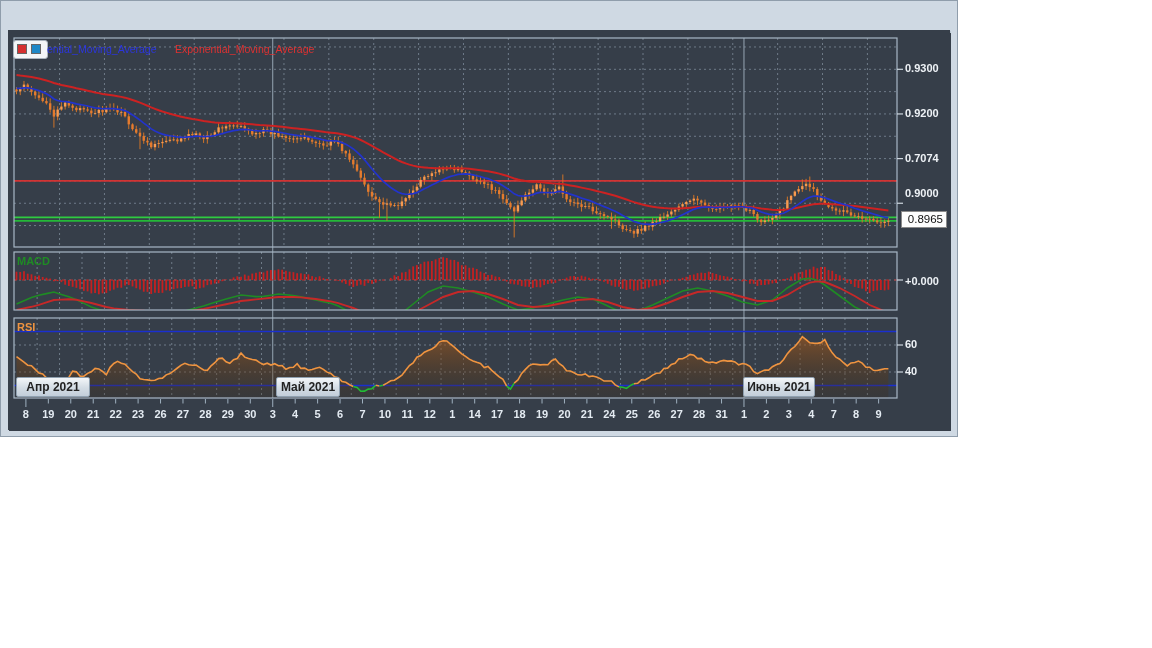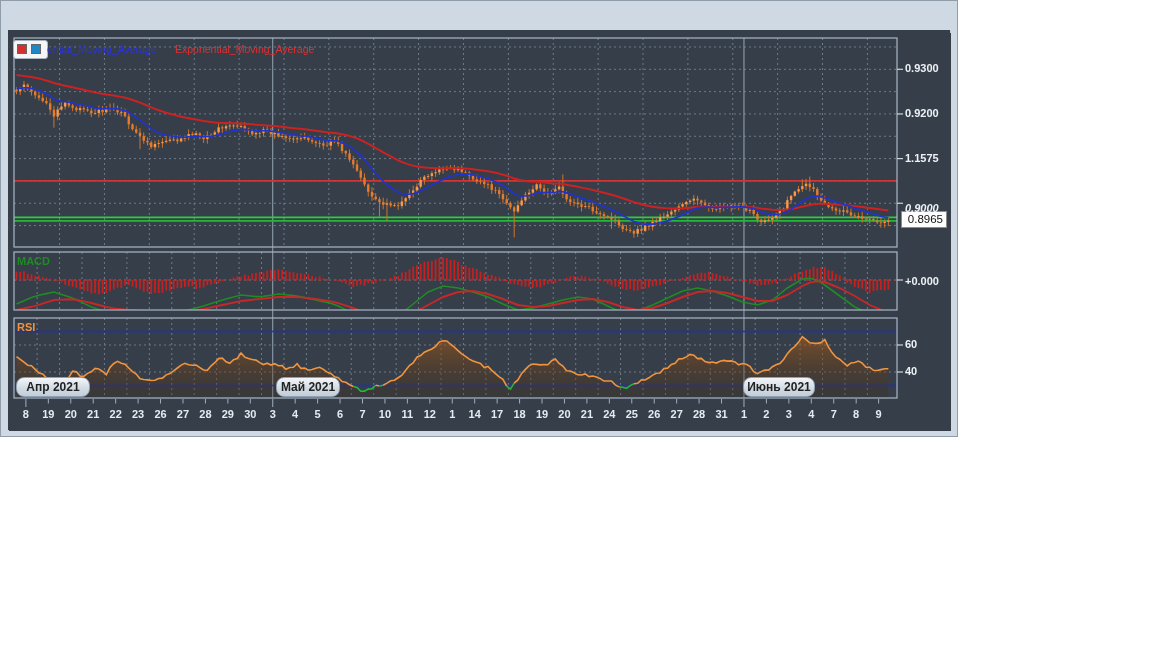--- a/index.html
+++ b/index.html
@@ -1021,7 +1021,7 @@
 <div id="pticks">
     <span class="ptick" style="top: 62.3px;">0.9300</span>
     <span class="ptick" style="top: 106.95px;">0.9200</span>
-    <span class="ptick" style="top: 151.6px;">1.1575</span>
+    <span class="ptick" style="top: 151.6px;">0.7074</span>
     <span class="ptick" style="top: 202px; font-style: italic;">0.9000</span>
   </div>
 

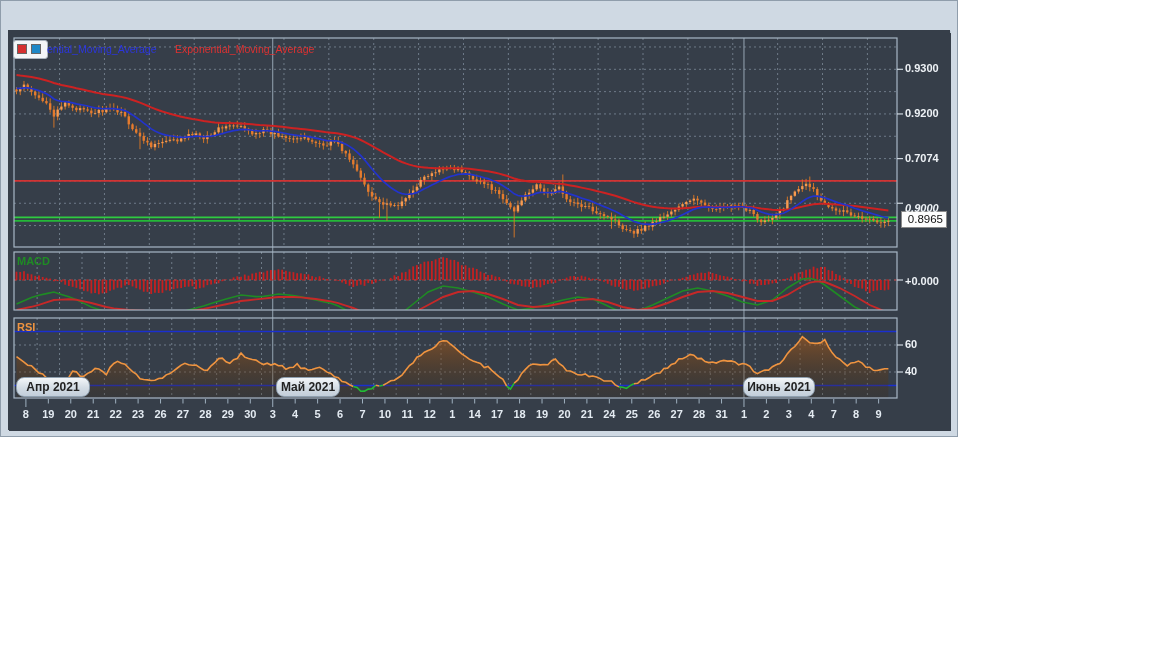--- a/index.html
+++ b/index.html
@@ -1022,7 +1022,7 @@
     <span class="ptick" style="top: 62.3px;">0.9300</span>
     <span class="ptick" style="top: 106.95px;">0.9200</span>
     <span class="ptick" style="top: 151.6px;">0.7074</span>
-    <span class="ptick" style="top: 202px; font-style: italic;">0.9000</span>
+    <span class="ptick" style="top: 187px;">0.9000</span>
   </div>
 
 </body></html>

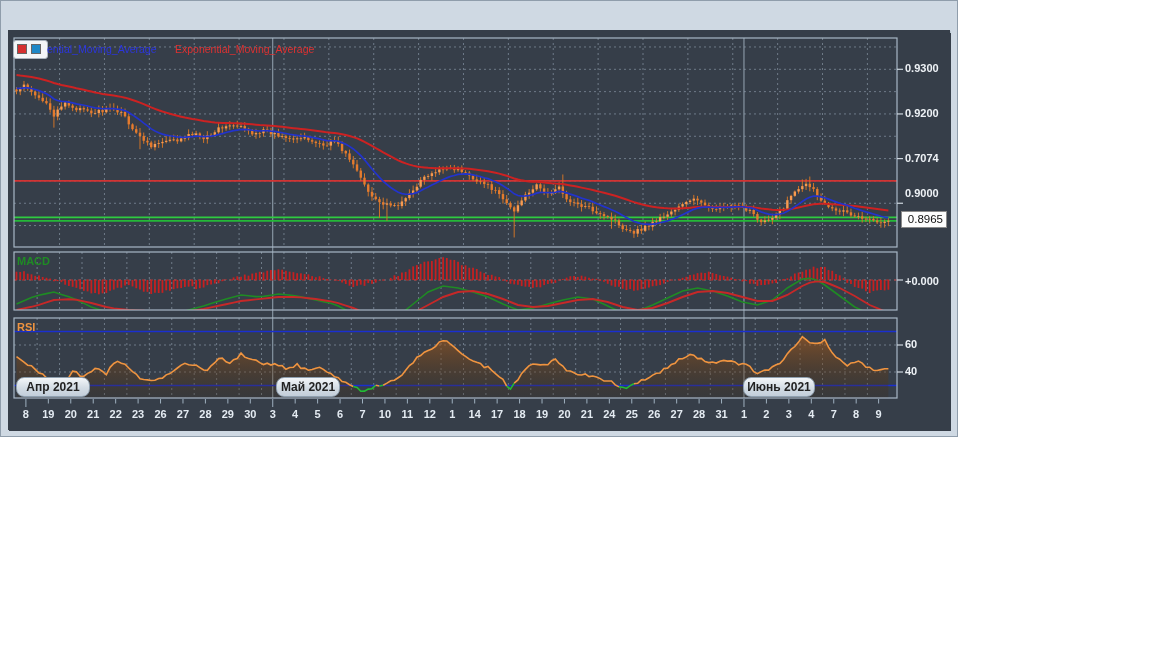--- a/index.html
+++ b/index.html
@@ -29,7 +29,7 @@
   .lsq.red{left:3px;background:#d53030;}
   .lsq.blue{left:17px;background:#1e88c7;}
   .legtxt{position:absolute;top:43px;font-size:10.5px;white-space:nowrap;}
-  .monthbox{position:absolute;top:377px;height:20px;border:1px solid #8fa0b0;border-radius:8px;
+  .monthbox{position:absolute;top:377px;height:20px;border:1px solid #8fa0b0;border-radius:2px;
     background:linear-gradient(#f3f6f9,#d3dce4 55%,#c3ceda);color:#222;font-size:12px;font-weight:bold;
     text-align:center;line-height:19px;box-sizing:border-box;}
   .pricebox{position:absolute;left:901px;top:211px;width:46px;height:17px;background:#fdfdfd;

